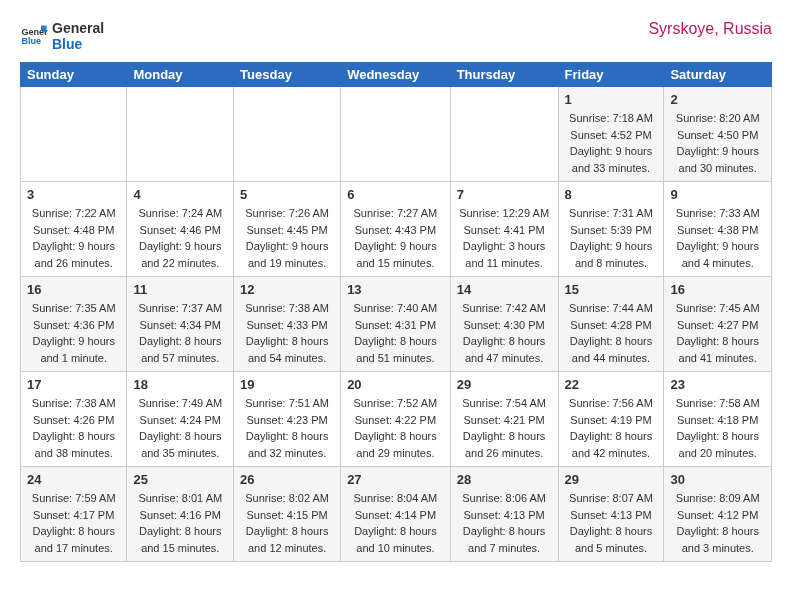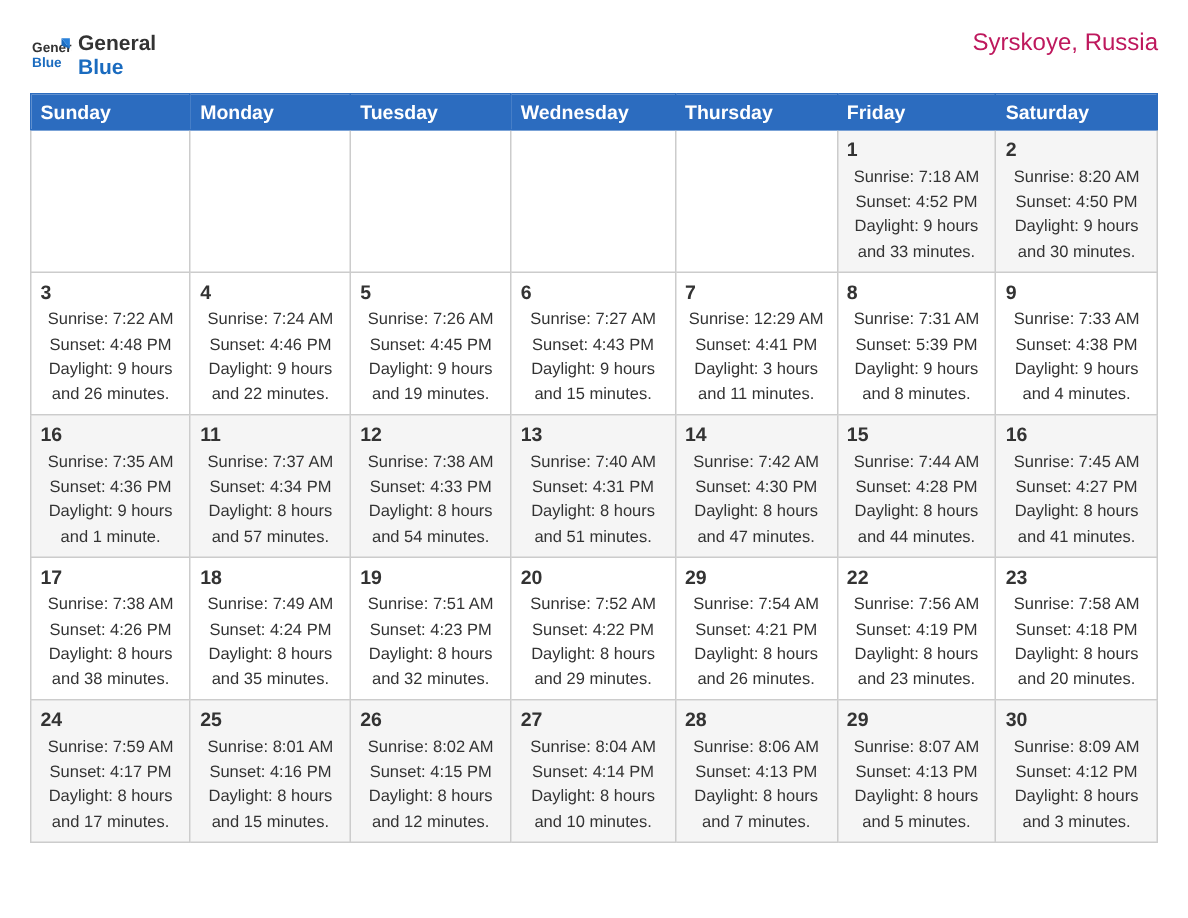--- a/index.html
+++ b/index.html
@@ -212,7 +212,7 @@
         </td>
         <td>
           <span class="day-number">22</span>
-          <div class="day-info"><span>Sunrise: 7:56 AM</span><br><span>Sunset: 4:19 PM</span><br><span>Daylight: 8 hours and 23 minutes.</span></div>
+          <div class="day-info"><span>Sunrise: 7:56 AM</span><br><span>Sunset: 4:19 PM</span><br><span>Daylight: 8 hours and 42 minutes.</span></div>
         </td>
         <td>
           <span class="day-number">23</span>

